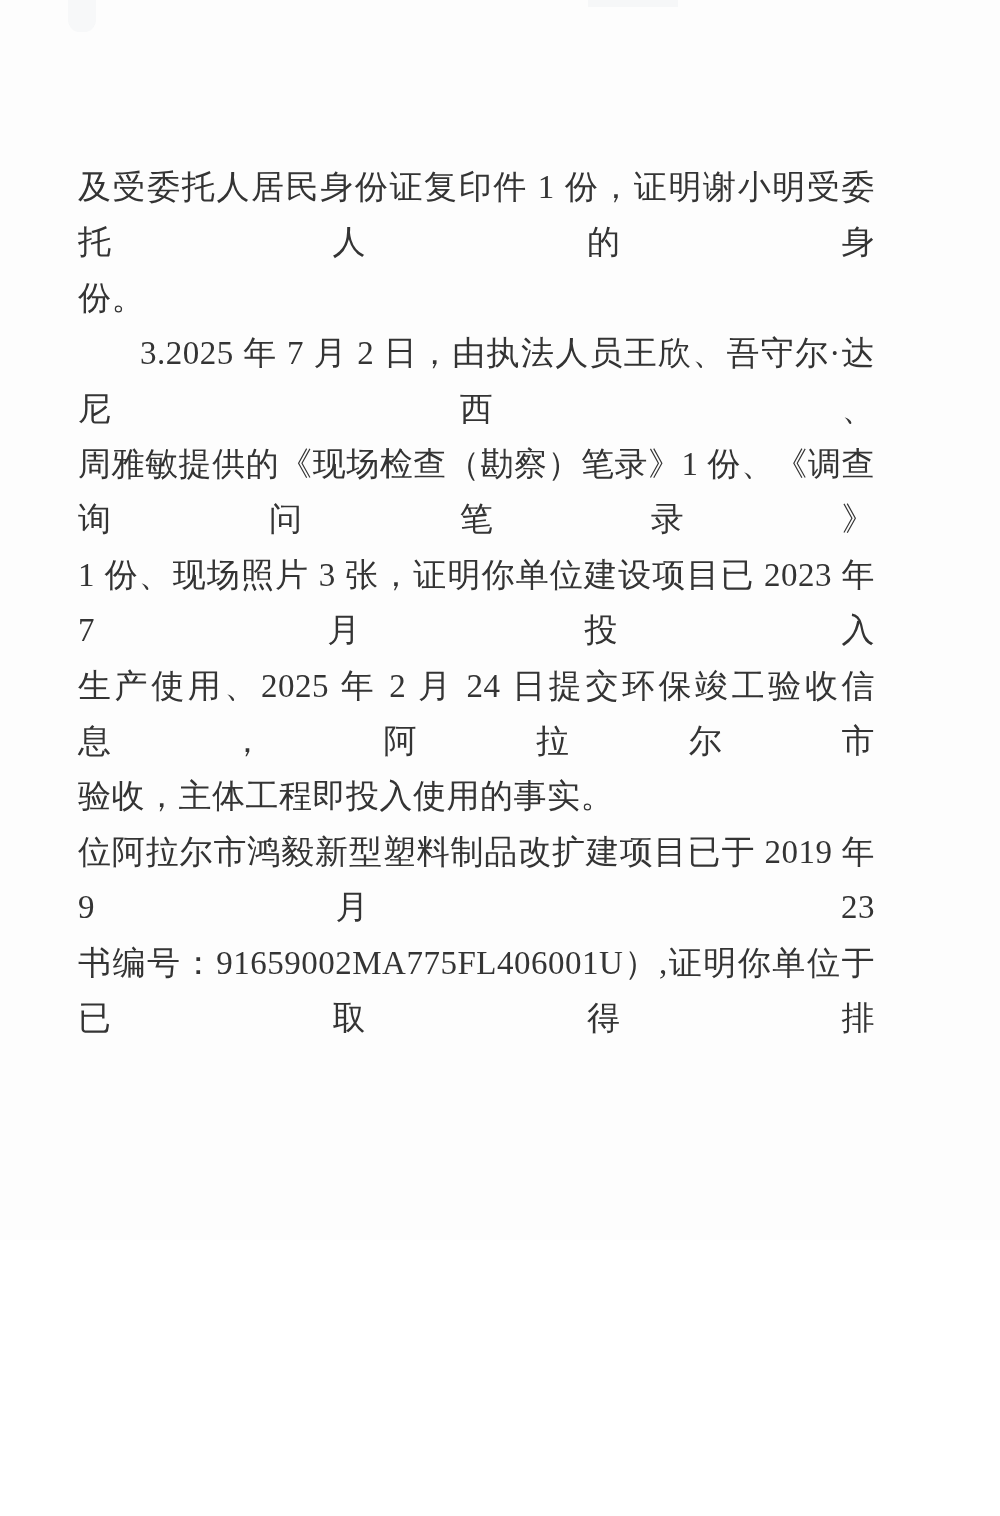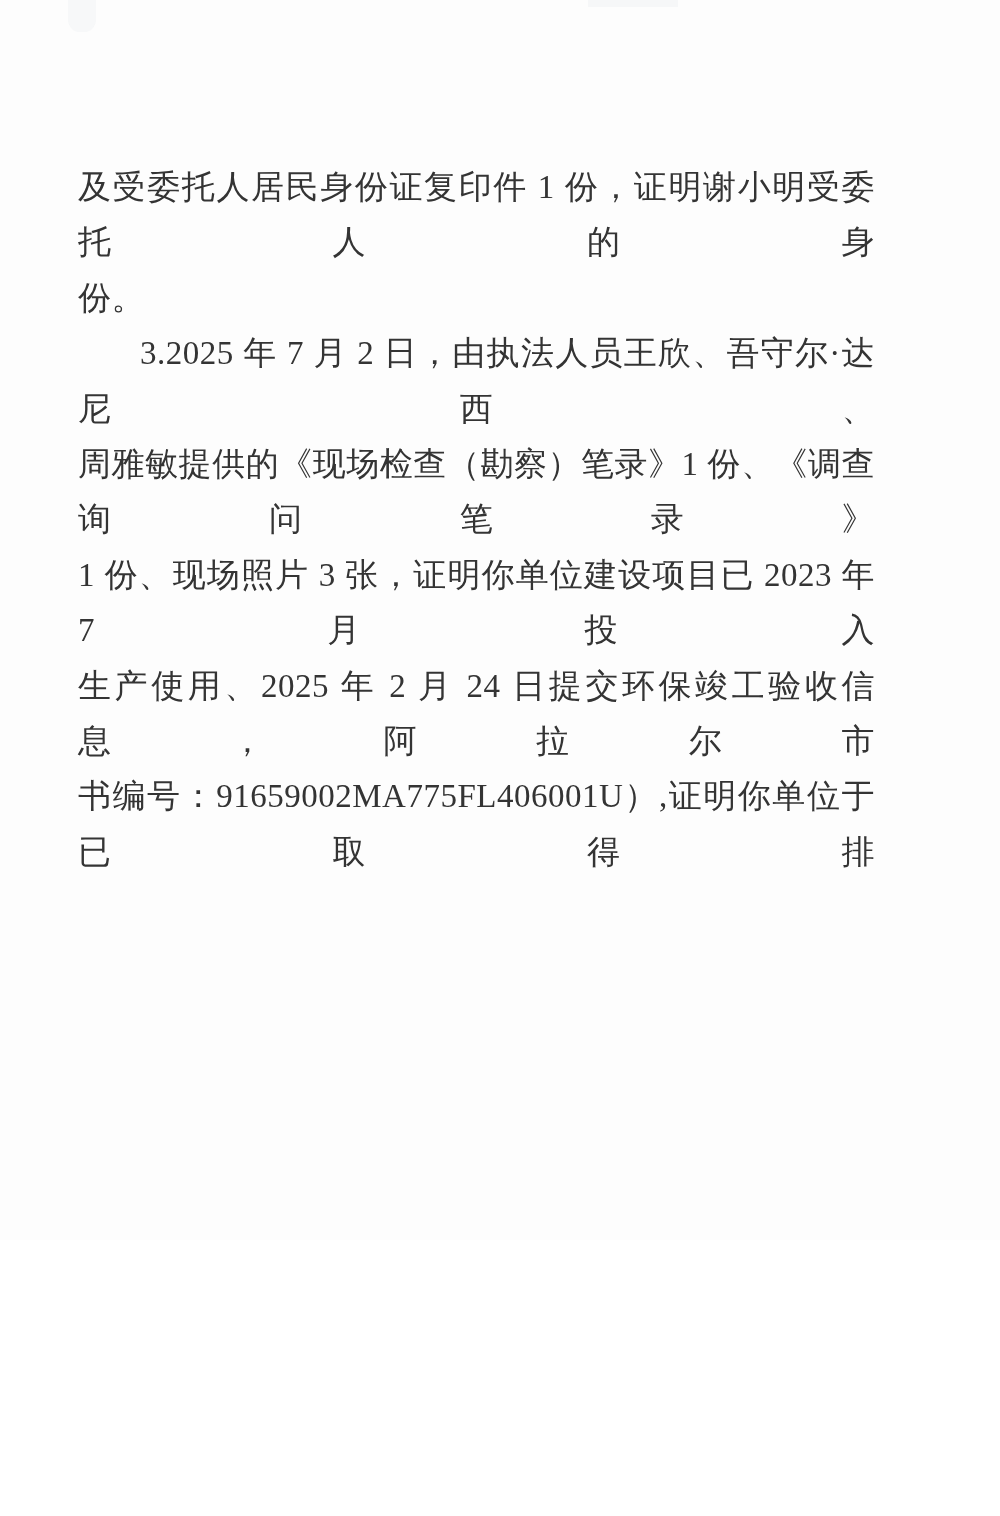--- a/index.html
+++ b/index.html
@@ -63,6 +63,7 @@
       <div class="line">周雅敏提供的《现场检查（勘察）笔录》1 份、《调查询问笔录》</div>
       <div class="line">1 份、现场照片 3 张，证明你单位建设项目已 2023 年 7 月投入</div>
       <div class="line">生产使用、2025 年 2 月 24 日提交环保竣工验收信息，阿拉尔市</div>
+      <div class="line para-end">验收，主体工程即投入使用的事实。</div>
       <div class="line">书编号：91659002MA775FL406001U）,证明你单位于已取得排</div>
     </div>
 </div>

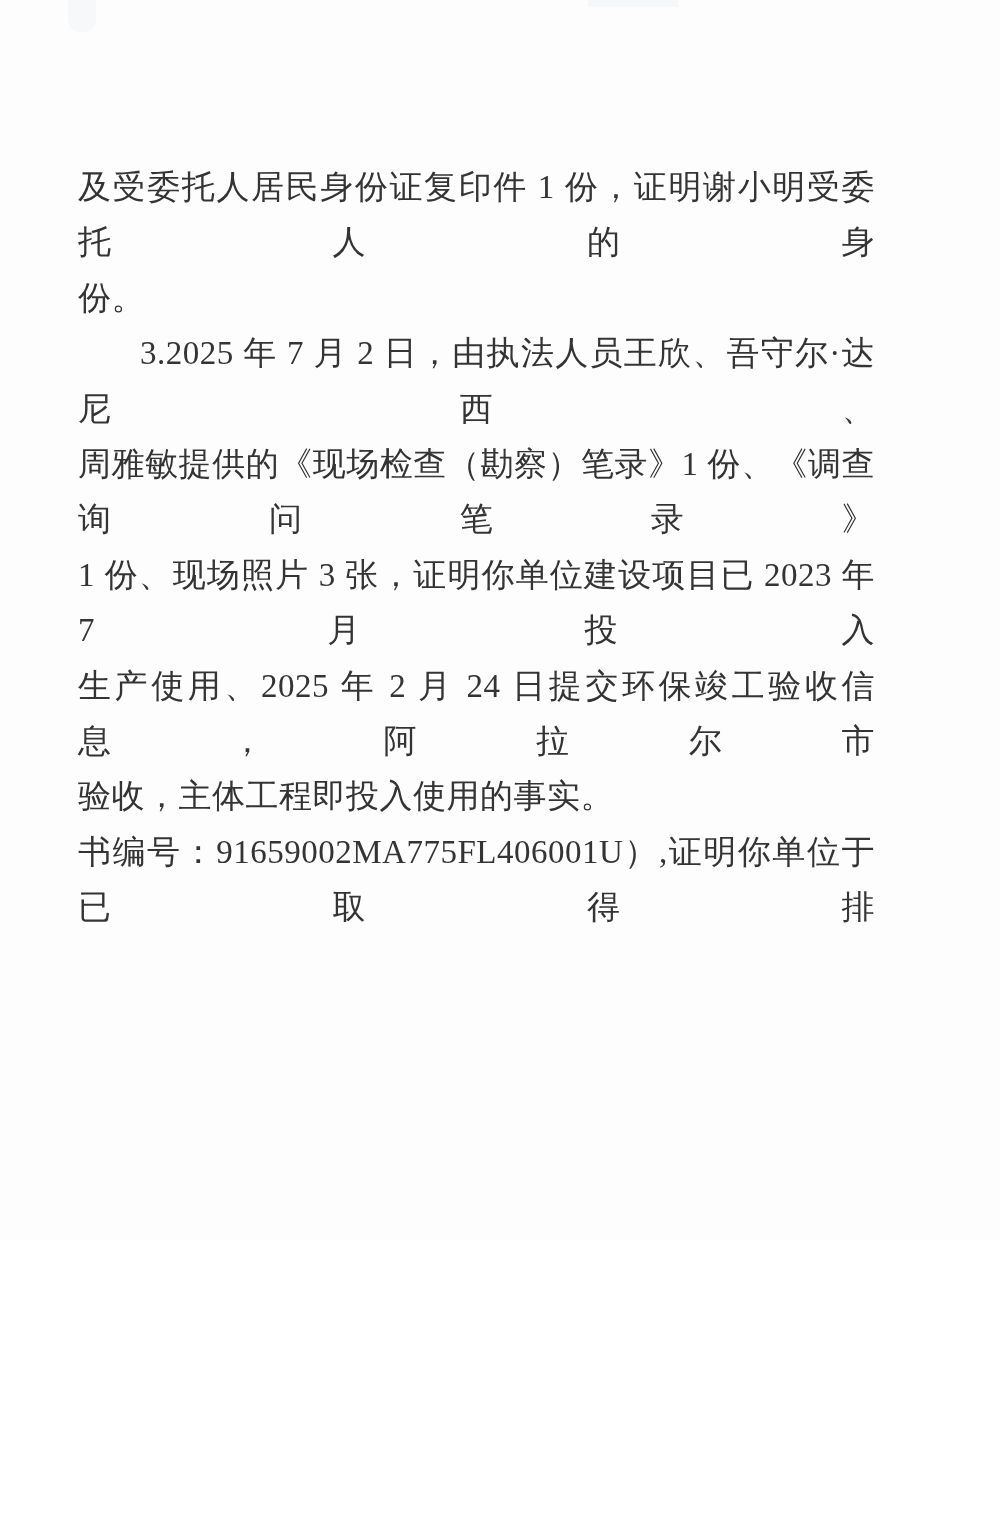--- a/index.html
+++ b/index.html
@@ -64,6 +64,7 @@
       <div class="line">1 份、现场照片 3 张，证明你单位建设项目已 2023 年 7 月投入</div>
       <div class="line">生产使用、2025 年 2 月 24 日提交环保竣工验收信息，阿拉尔市</div>
       <div class="line para-end">验收，主体工程即投入使用的事实。</div>
+      <div class="line">位阿拉尔市鸿毅新型塑料制品改扩建项目已于 2019 年 9 月 23</div>
       <div class="line">书编号：91659002MA775FL406001U）,证明你单位于已取得排</div>
     </div>
 </div>

